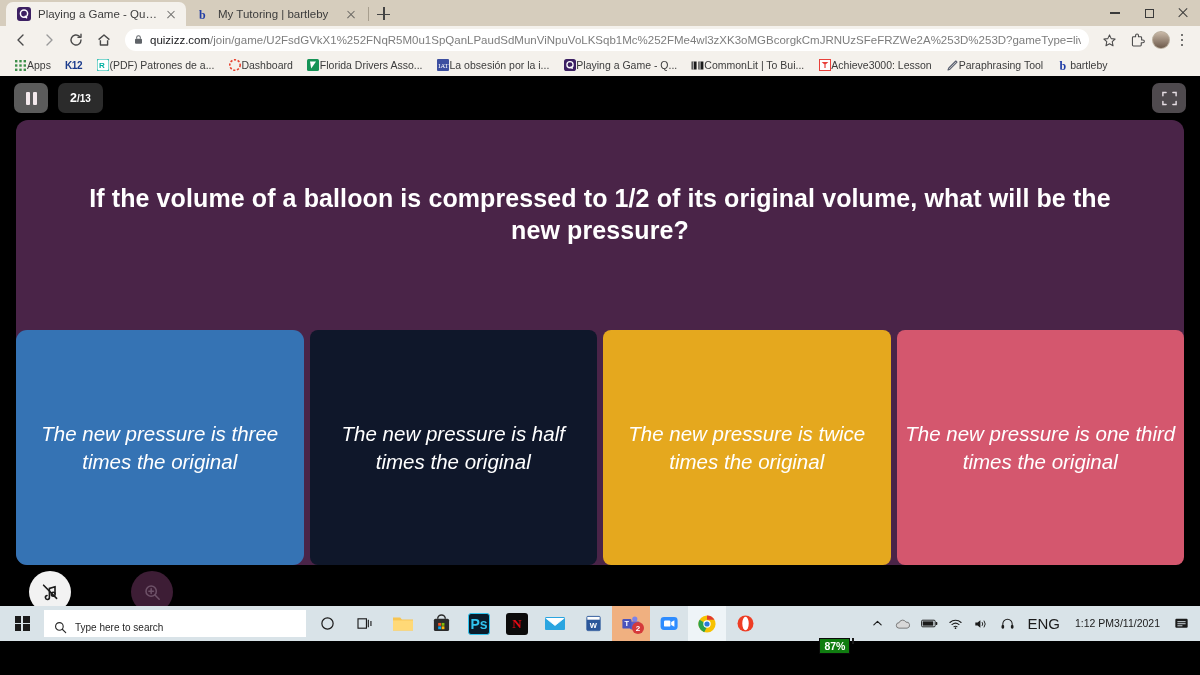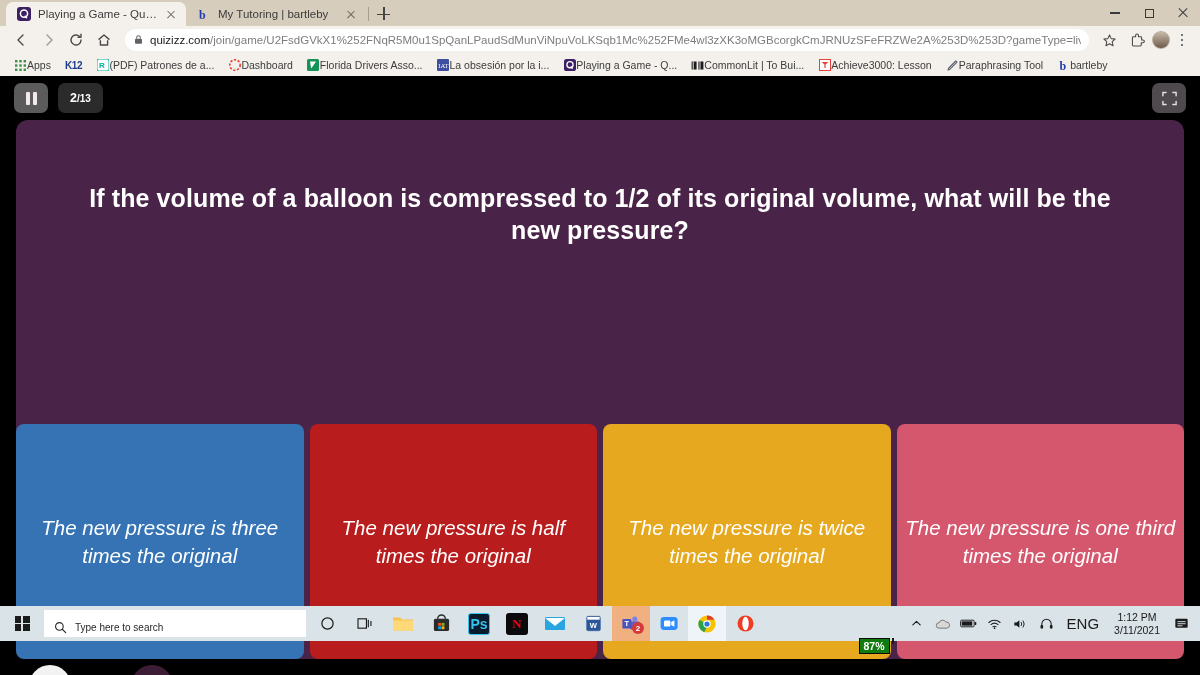--- a/index.html
+++ b/index.html
@@ -70,7 +70,7 @@
   .fsbtn { margin-left: auto; width: 34px; height: 30px; background: #4f4a4e; border-radius: 7px; display:flex; align-items:center; justify-content:center; }
 
   .qcard {
-    margin: 0 16px; height: 539px; background: #4a2448; border-radius: 12px;
+    margin: 0 16px; height: 445px; background: #4a2448; border-radius: 12px;
     position: relative; display: flex; flex-direction: column;
   }
   .qtext {

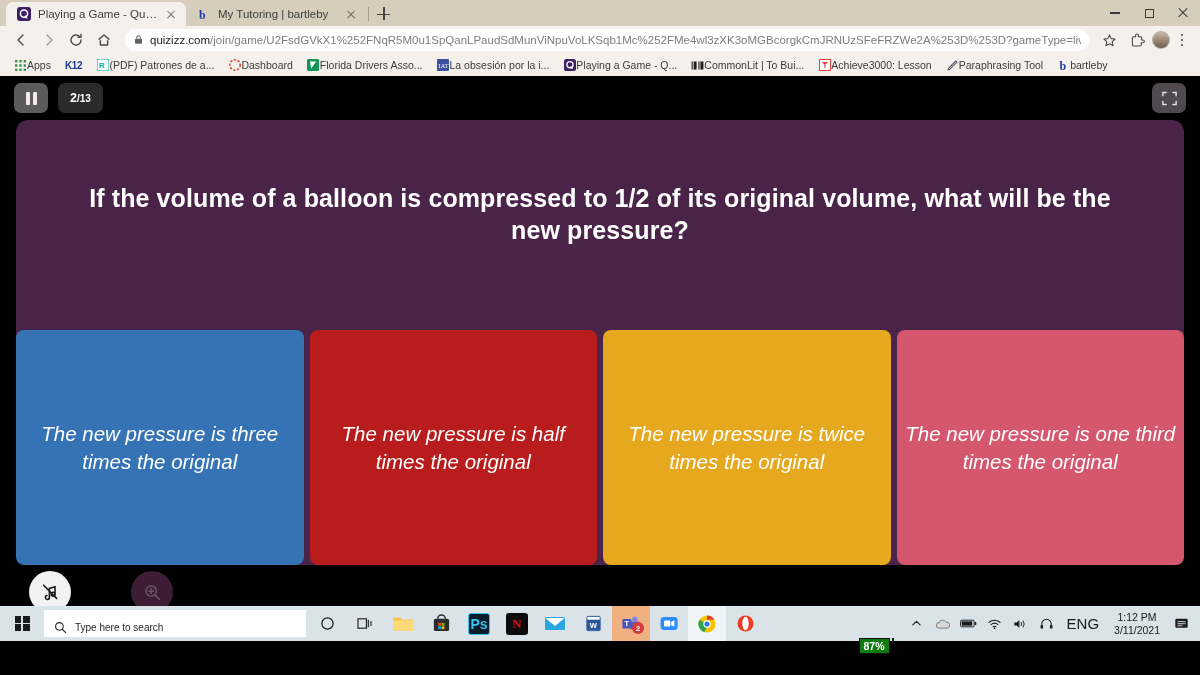--- a/index.html
+++ b/index.html
@@ -345,7 +345,7 @@
     <div class="qtext">If the volume of a balloon is compressed to 1/2 of its original volume, what will be the new pressure?</div>
 
     <div class="answers">
-      <div class="ans" style="background:#3573b4;">
+      <div class="ans" style="background:#3573b4;border-radius:11px;">
         <span>The new pressure is three times the original</span>
       </div>
       <div class="ans" style="background:#b91c1c;">

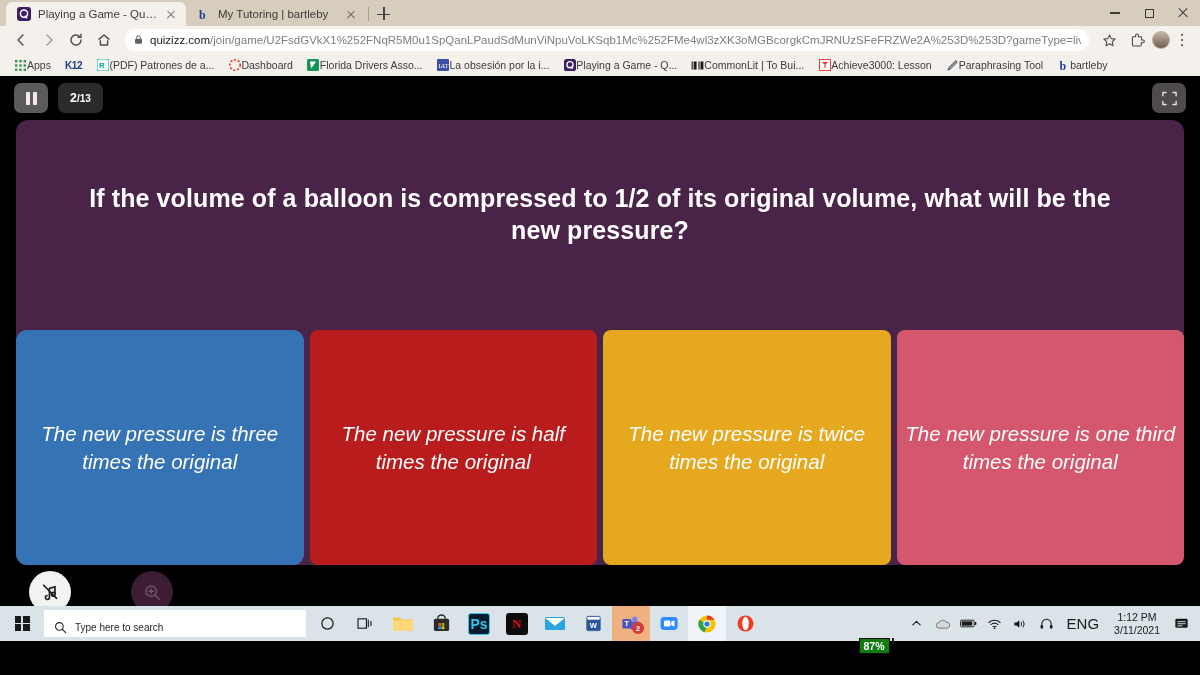--- a/index.html
+++ b/index.html
@@ -348,7 +348,7 @@
       <div class="ans" style="background:#3573b4;border-radius:11px;">
         <span>The new pressure is three times the original</span>
       </div>
-      <div class="ans" style="background:#b91c1c;">
+      <div class="ans" style="background:#0f172a;">
         <span>The new pressure is half times the original</span>
       </div>
       <div class="ans" style="background:#e5a81e;">

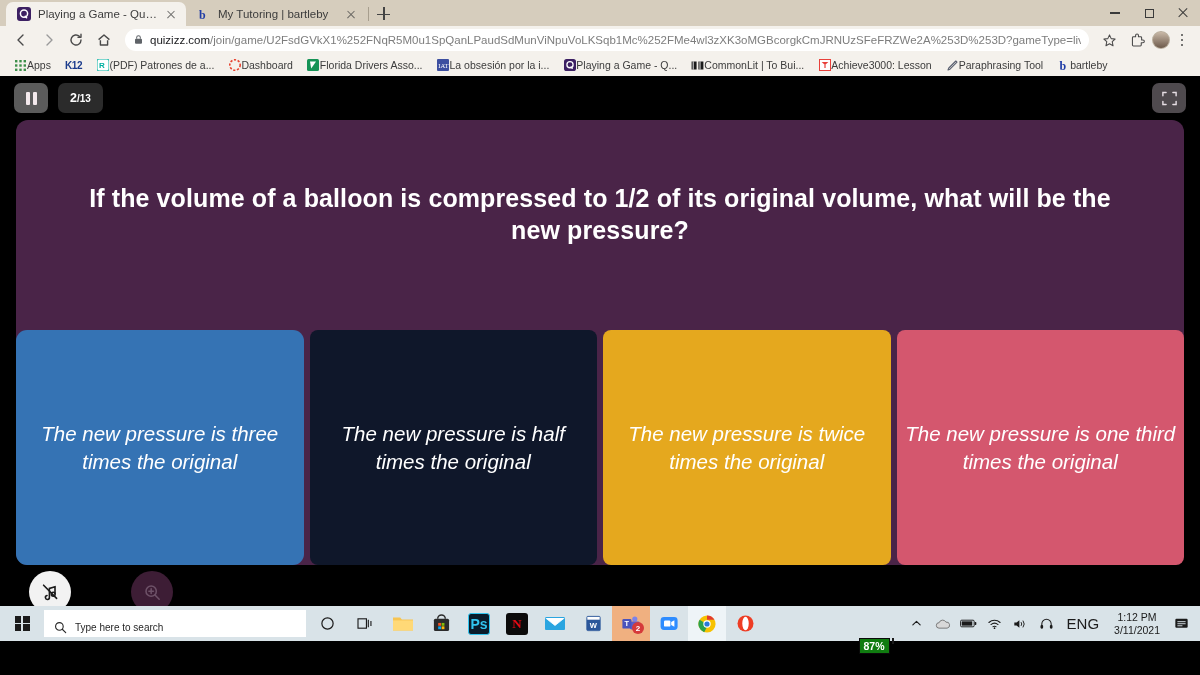--- a/index.html
+++ b/index.html
@@ -113,7 +113,7 @@
   .battpct-wrap { display: flex; margin-right: 10px; margin-top: 44px; }
   .battpct-wrap .nub { width: 2px; height: 6px; background: #1a1a1a; }
   .tri { width: 26px; height: 35px; display: flex; align-items: center; justify-content: center; color: #1b1b1b; font-size: 11px; }
-  .clock { display: flex; flex-direction: column; align-items: center; justify-content: center; line-height: 1.22; padding: 0 8px; }
+  .clock { display: flex; flex-direction: row; align-items: center; justify-content: center; line-height: 1.22; padding: 0 8px; }
   .clock span { font-size: 10.5px; color: #1b1b1b; }
   .lang { font-size: 15px; color: #1b1b1b; padding: 0 7px; }
   .notif { width: 26px; height: 35px; display: flex; align-items: center; justify-content: center; }

